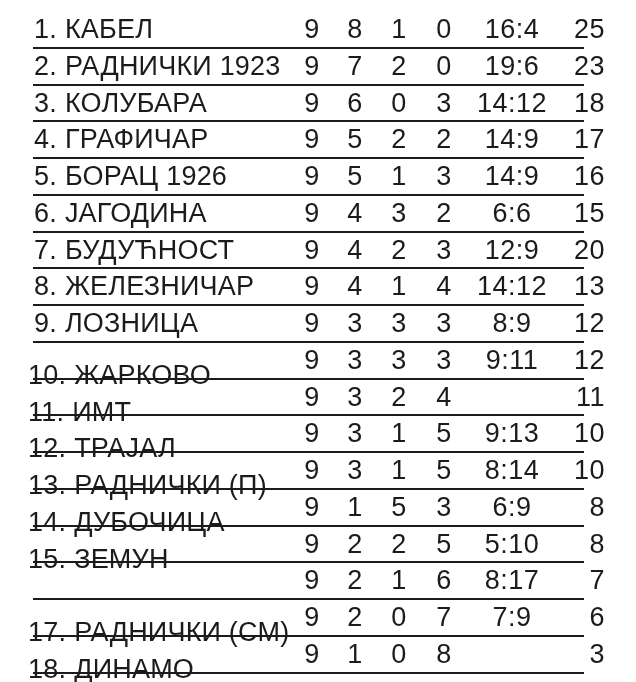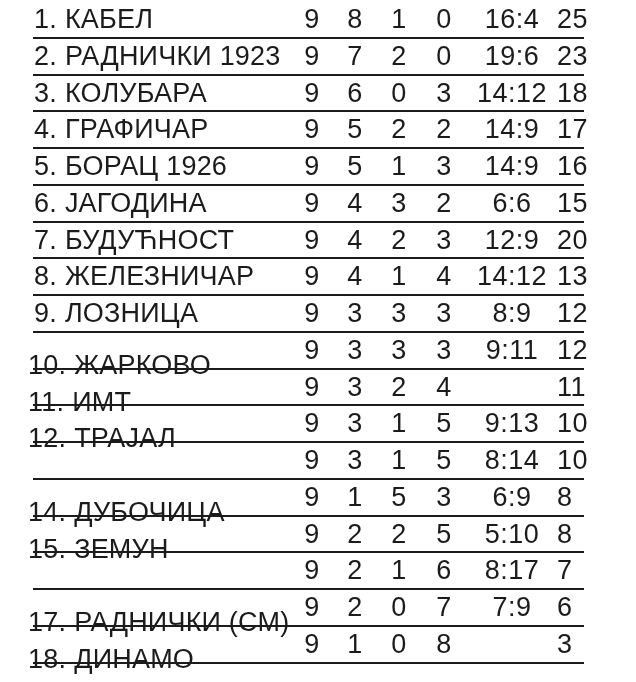--- a/index.html
+++ b/index.html
@@ -17,7 +17,7 @@
 
   .standings {
     position: absolute;
-    top: 2px;
+    top: 12px;
     left: 0;
     width: 616px;
   }

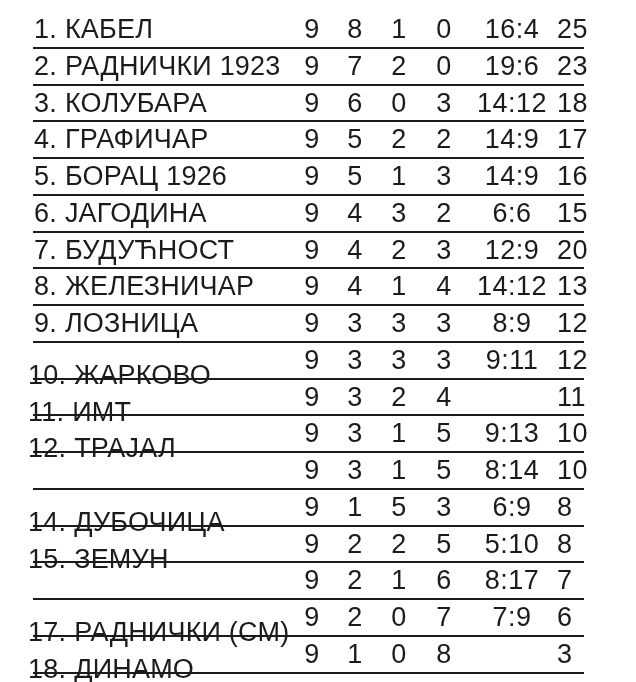--- a/index.html
+++ b/index.html
@@ -55,7 +55,7 @@
   .c-drawn  { left: 379px; width: 40px; }
   .c-lost   { left: 424px; width: 40px; }
   .c-goals  { left: 462px; width: 100px; }
-  .c-points { left: 557px; width: 48px; text-align: left; }
+  .c-points { left: 557px; width: 48px; text-align: right; }
 </style>
 </head>
 <body>

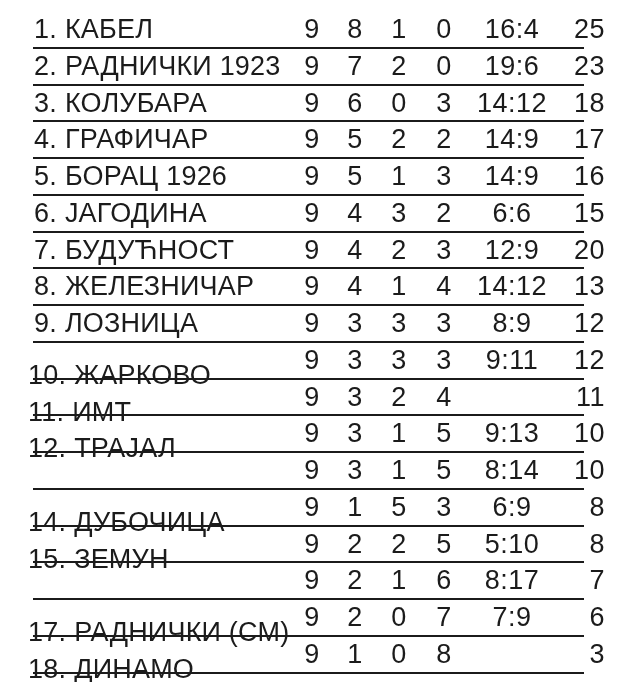--- a/index.html
+++ b/index.html
@@ -218,6 +218,9 @@
   </div>
 
   <div class="row p2">
+    <div class="cell team-cell">
+      <span class="pos">13.</span><span class="team-name">РАДНИЧКИ (П)</span>
+    </div>
     <div class="cell num c-played">9</div>
     <div class="cell num c-won">3</div>
     <div class="cell num c-drawn">1</div>

